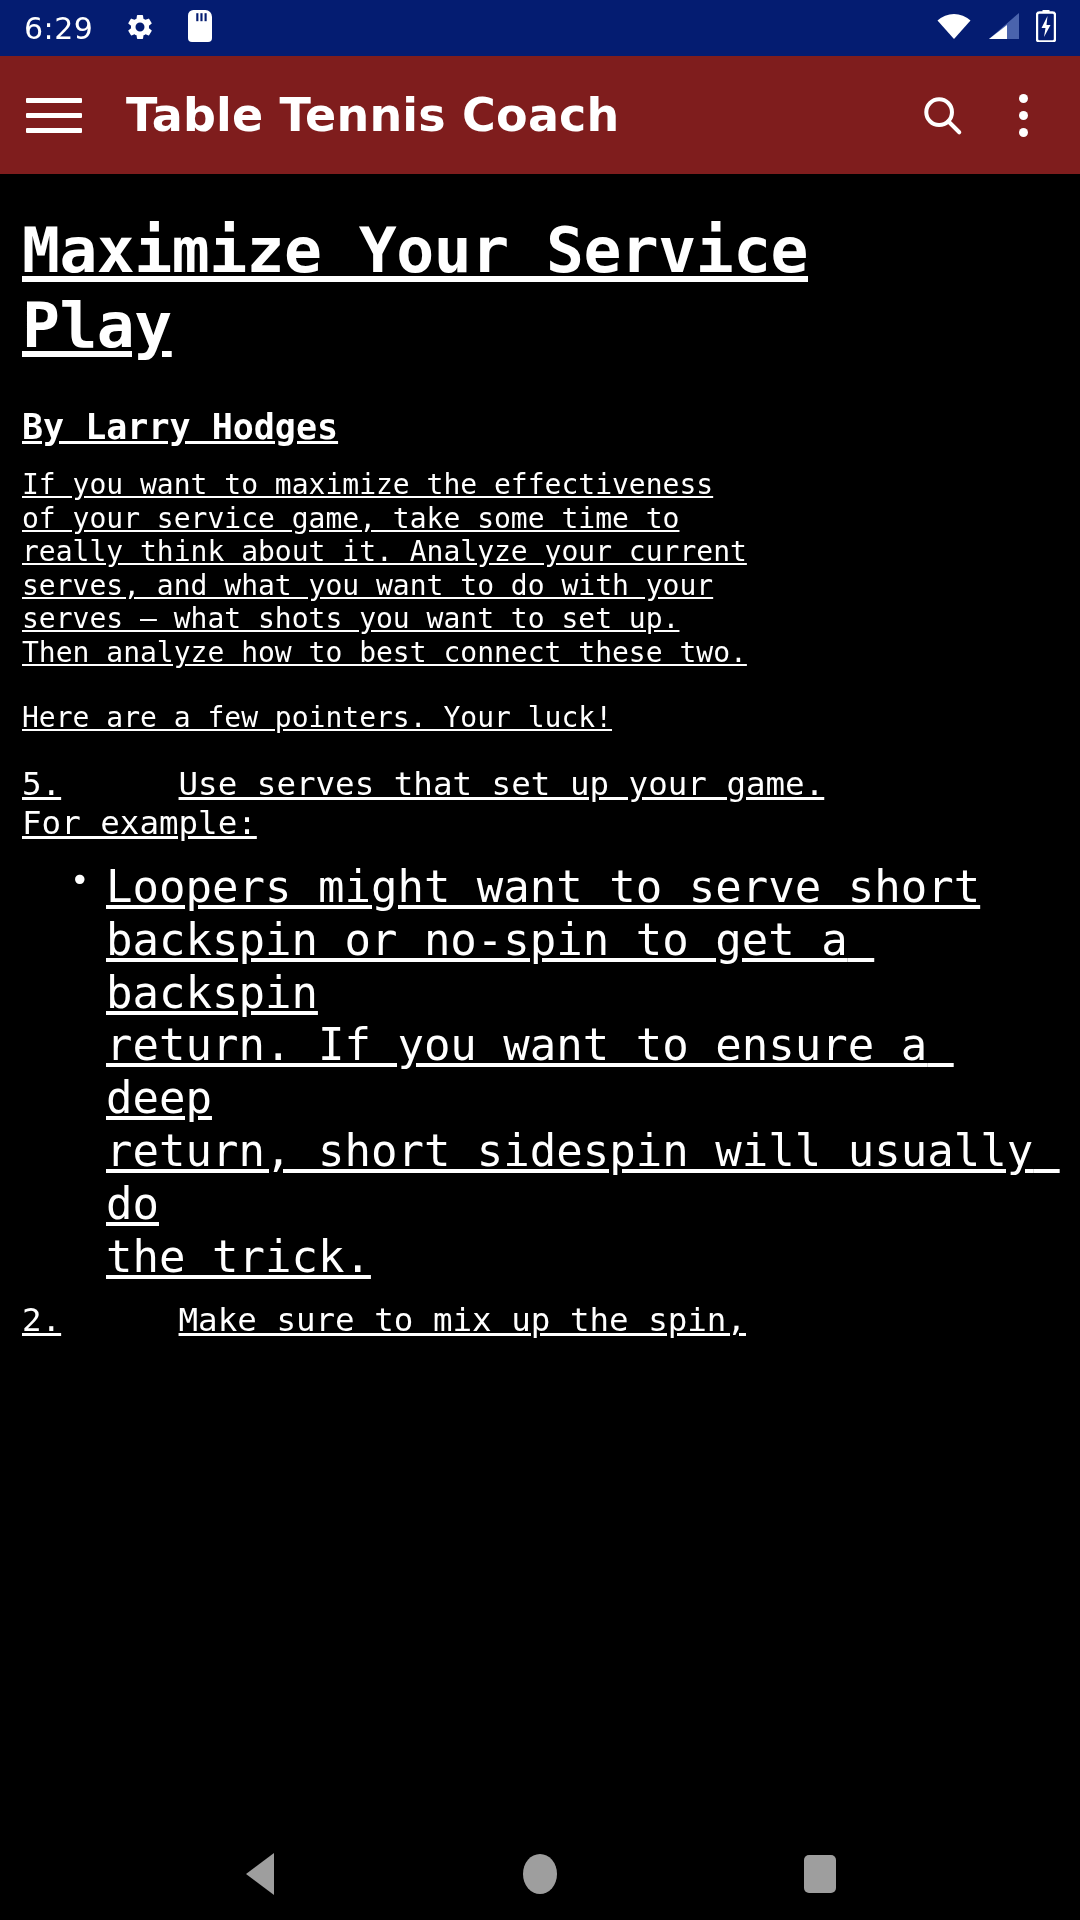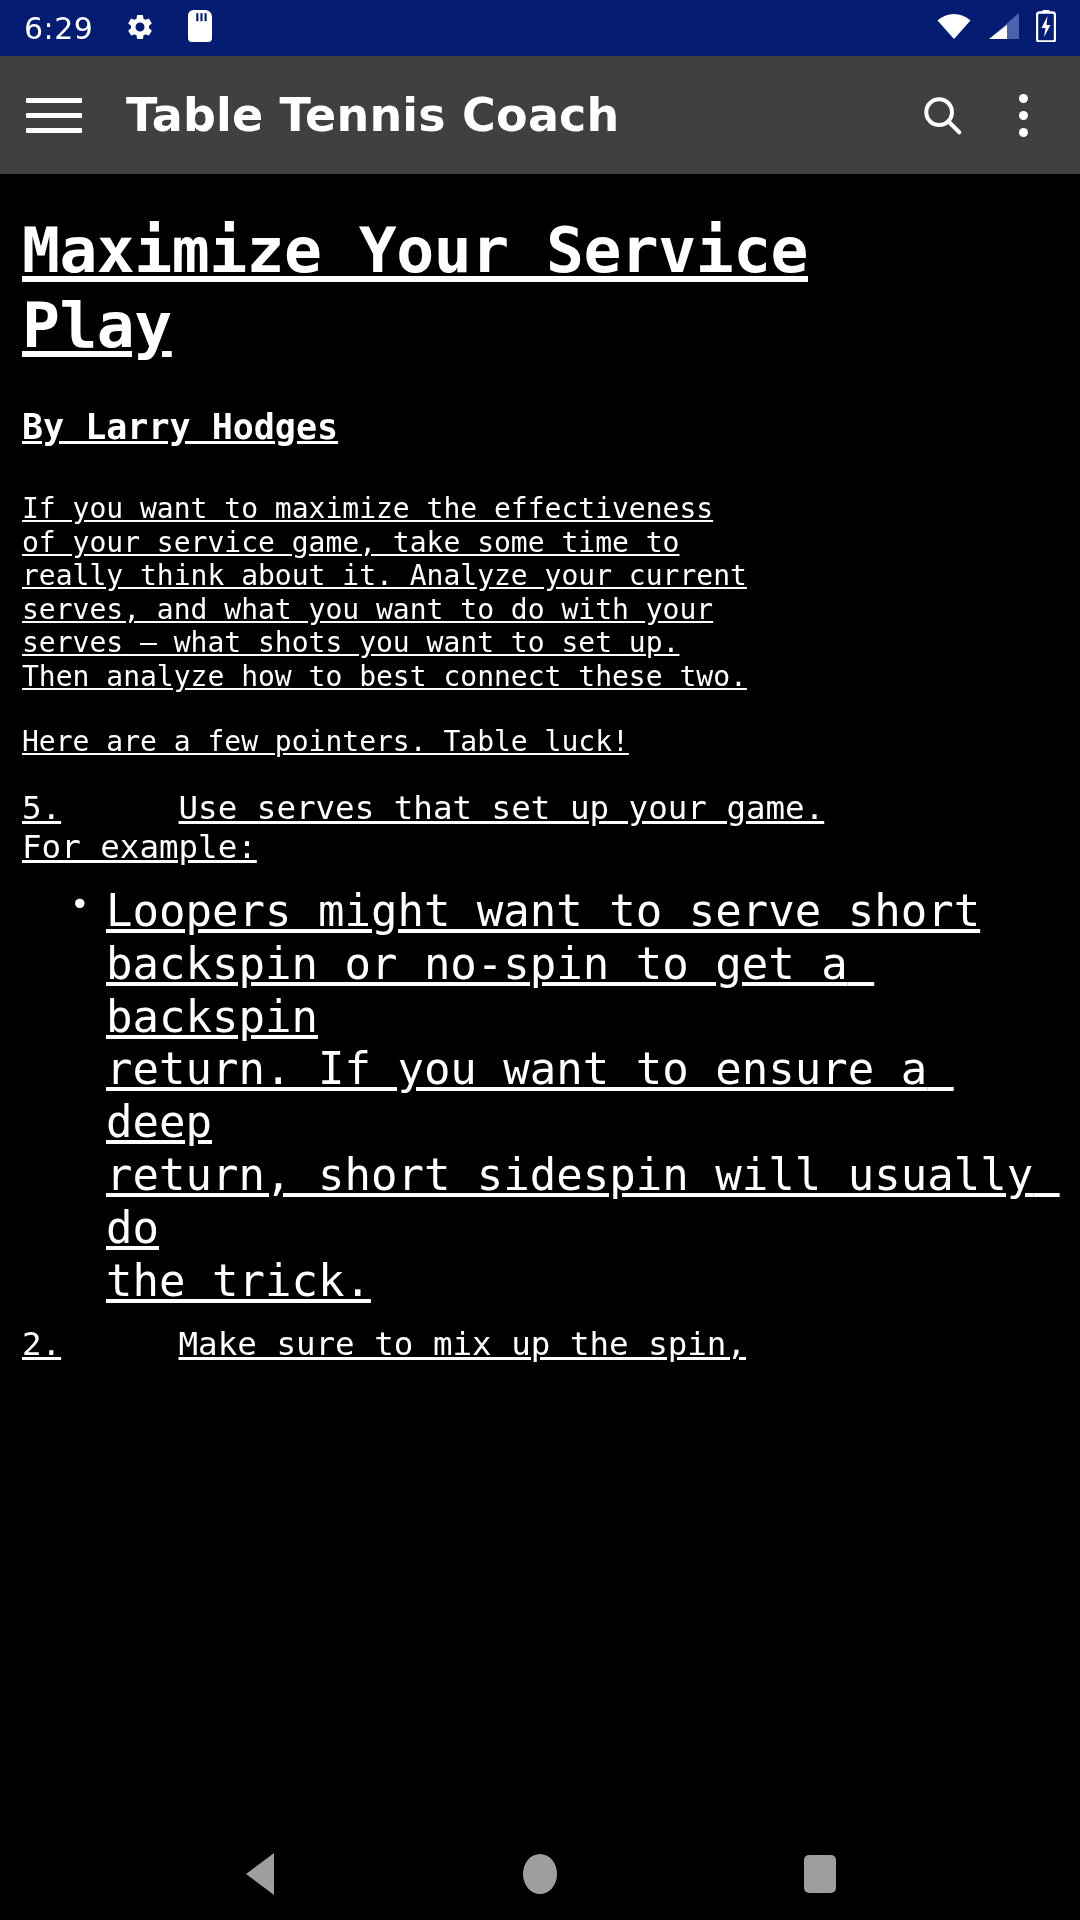--- a/index.html
+++ b/index.html
@@ -31,7 +31,7 @@
   
   .app-bar{
     height:118px; flex:0 0 118px;
-    background:#404040;
+    background:#7f1d1d;
     display:flex; align-items:center;
     padding:0 26px;
   }

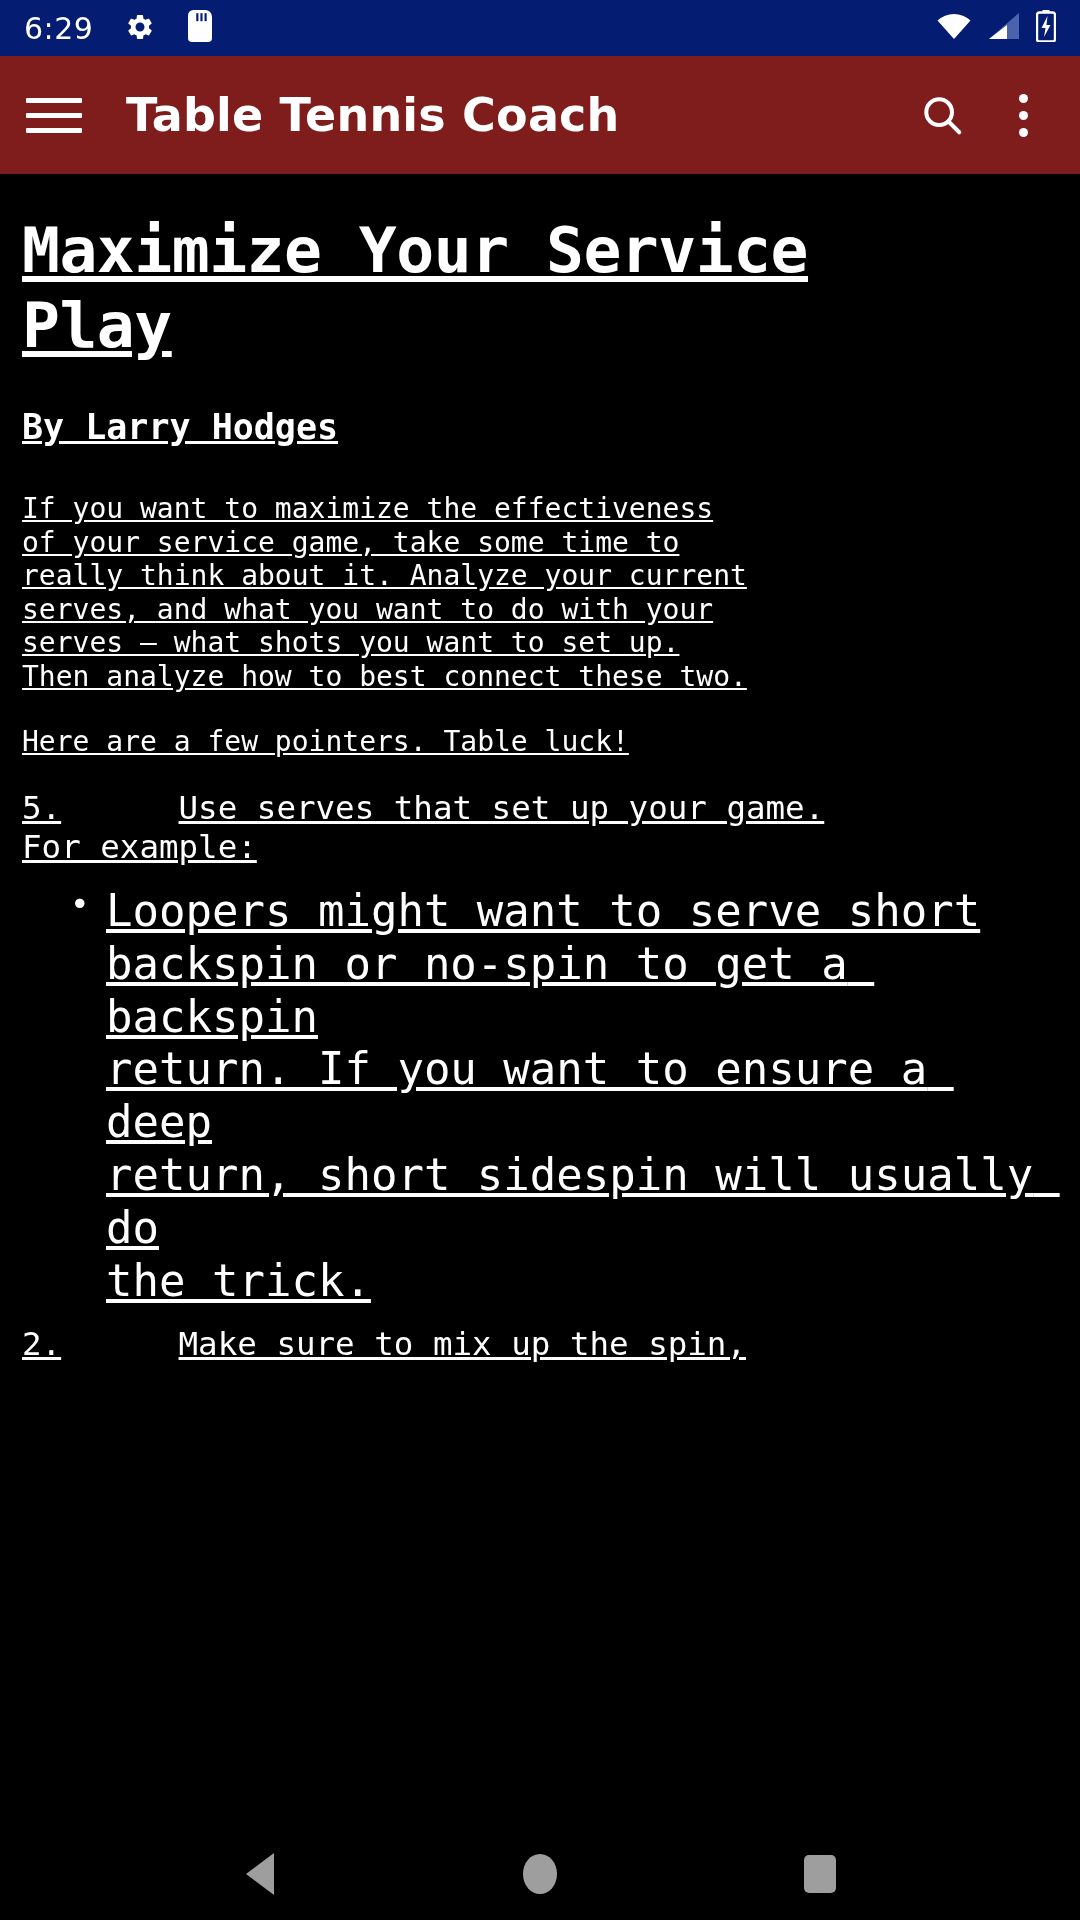--- a/index.html
+++ b/index.html
@@ -78,7 +78,7 @@
     font-weight:700;
     font-size:35px;
     line-height:1.2;
-    margin-bottom:44px;
+    margin-bottom:20px;
   }
   .para{
     font-family:"DejaVu Sans Mono", monospace;

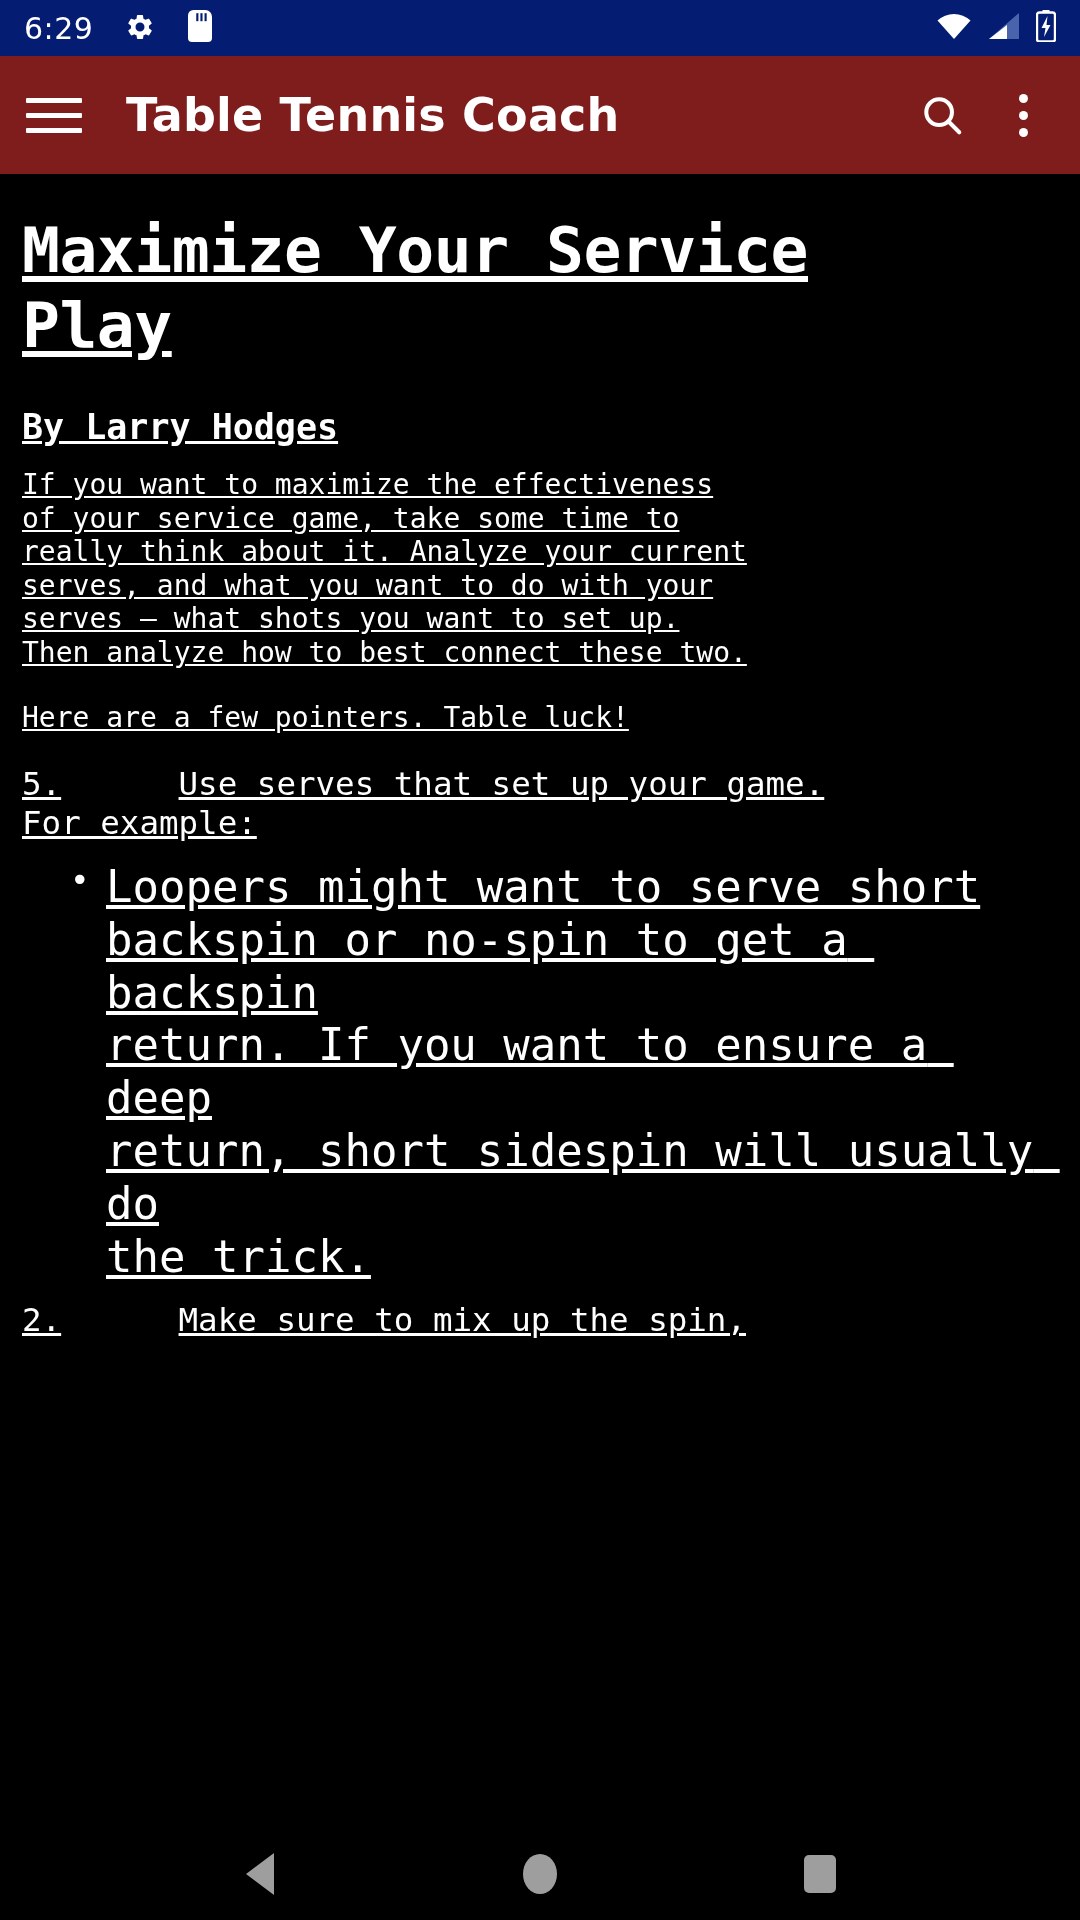--- a/index.html
+++ b/index.html
@@ -205,7 +205,7 @@
 serves, and what you want to do with your
 serves – what shots you want to set up.
 Then analyze how to best connect these two.</div>
-  <div class="para">Here are a few pointers. Table luck!</div>
+  <div class="para">Here are a few pointers. Your luck!</div>
   <div class="numitem">5.	Use serves that set up your game.
 For example:</div>
   <ul class="bullets">

